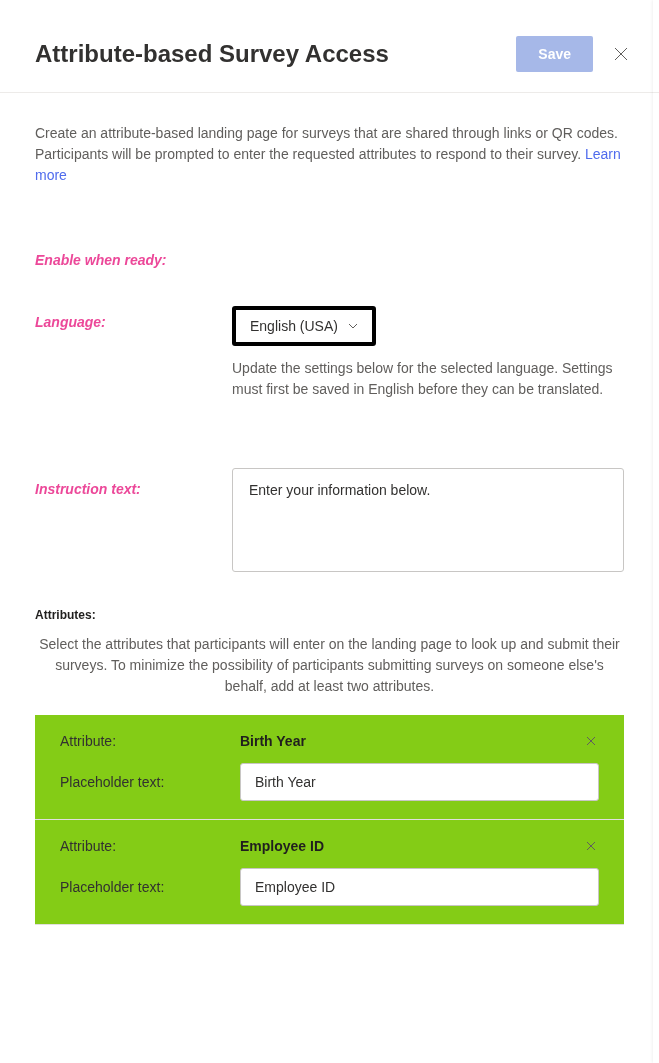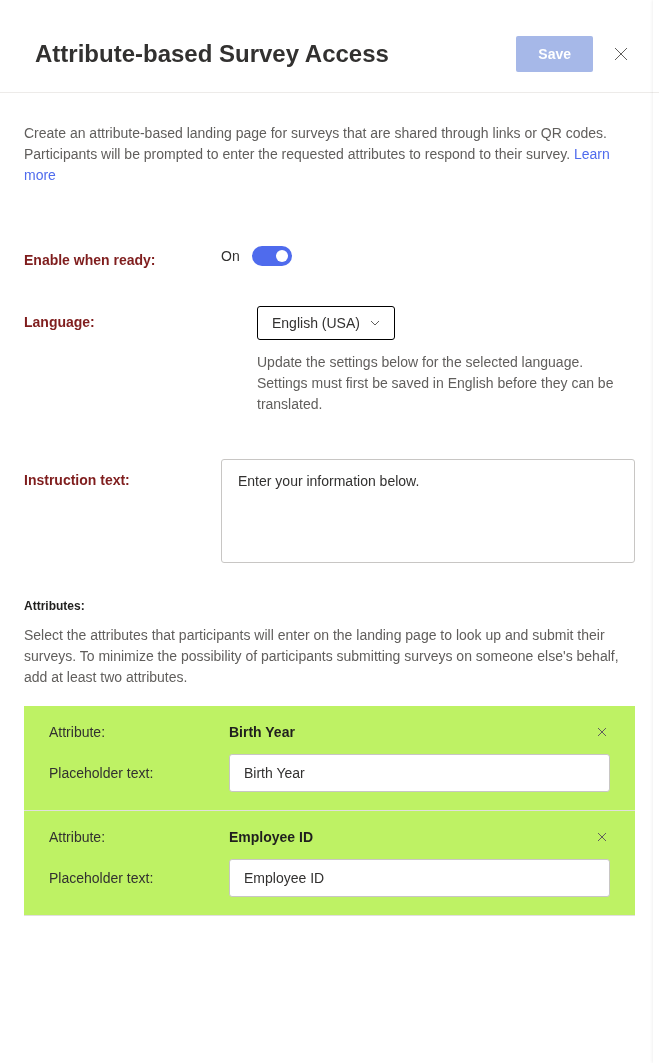--- a/index.html
+++ b/index.html
@@ -55,7 +55,7 @@
       height: 14px;
     }
     .content {
-      padding: 30px 24px;
+      padding: 30px 35px;
     }
     .description {
       font-size: 14px;

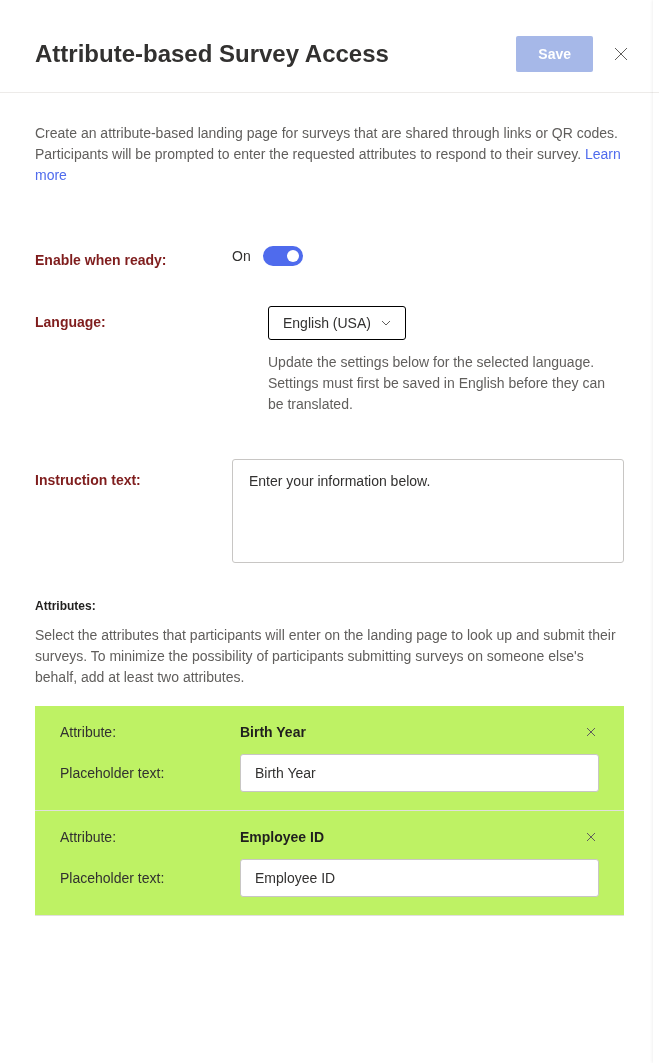--- a/index.html
+++ b/index.html
@@ -77,8 +77,9 @@
       flex-shrink: 0;
       font-size: 14px;
       font-weight: 600;
-      color: #7f1d1d;
+      color: #ec4899;
       padding-top: 8px;
+      font-style: italic;
     }
     .form-control {
       flex: 1;

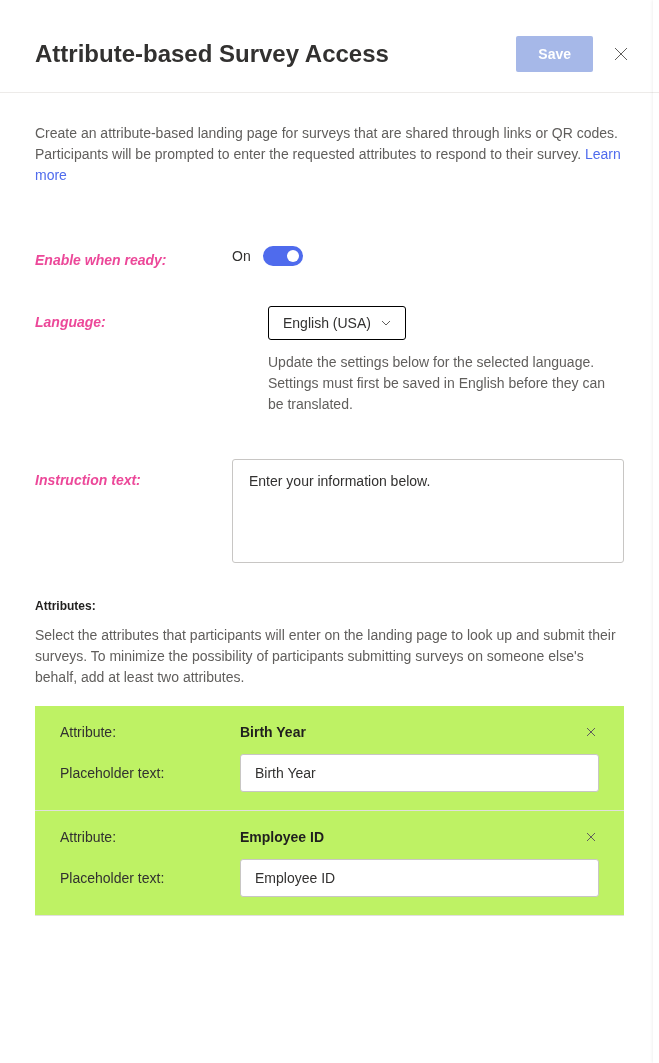--- a/index.html
+++ b/index.html
@@ -243,12 +243,6 @@
 
   <div class="form-row">
     <div class="form-label">Enable when ready:</div>
-    <div class="form-control toggle-row">
-      <span class="toggle-label">On</span>
-      <div class="toggle">
-        <div class="toggle-thumb"></div>
-      </div>
-    </div>
   </div>
 
   <div class="form-row lang-row">

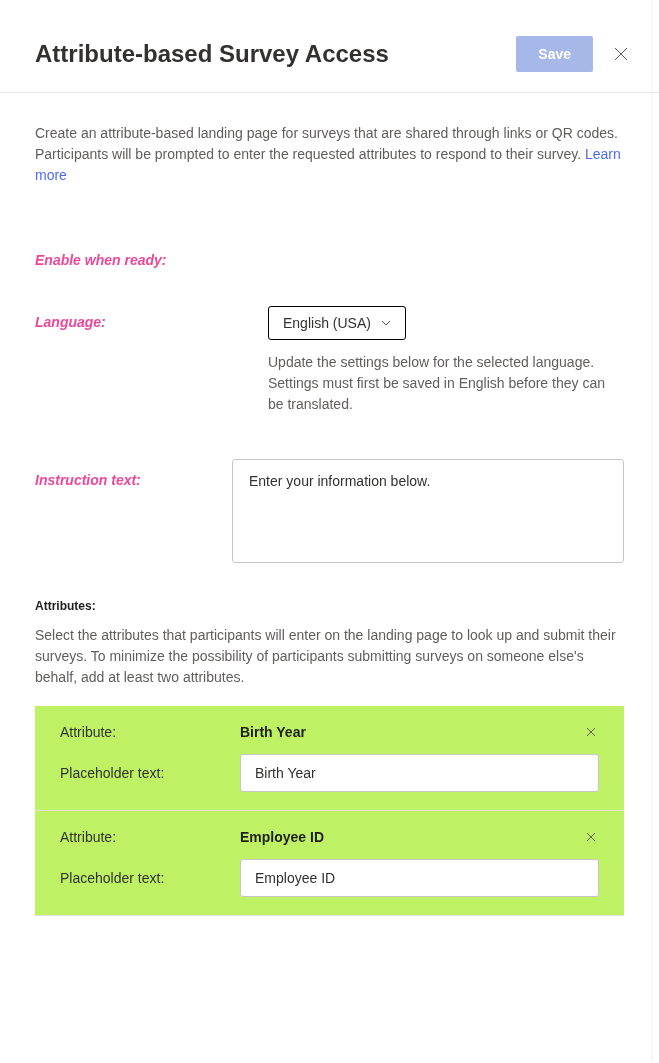--- a/index.html
+++ b/index.html
@@ -202,8 +202,7 @@
       color: #323130;
     }
     .form-row.lang-row {
-      margin-bottom: 12px;
-      gap: 36px;
+      margin-bottom: 36px;
     }
     .form-row.text-row {
       margin-bottom: 32px;

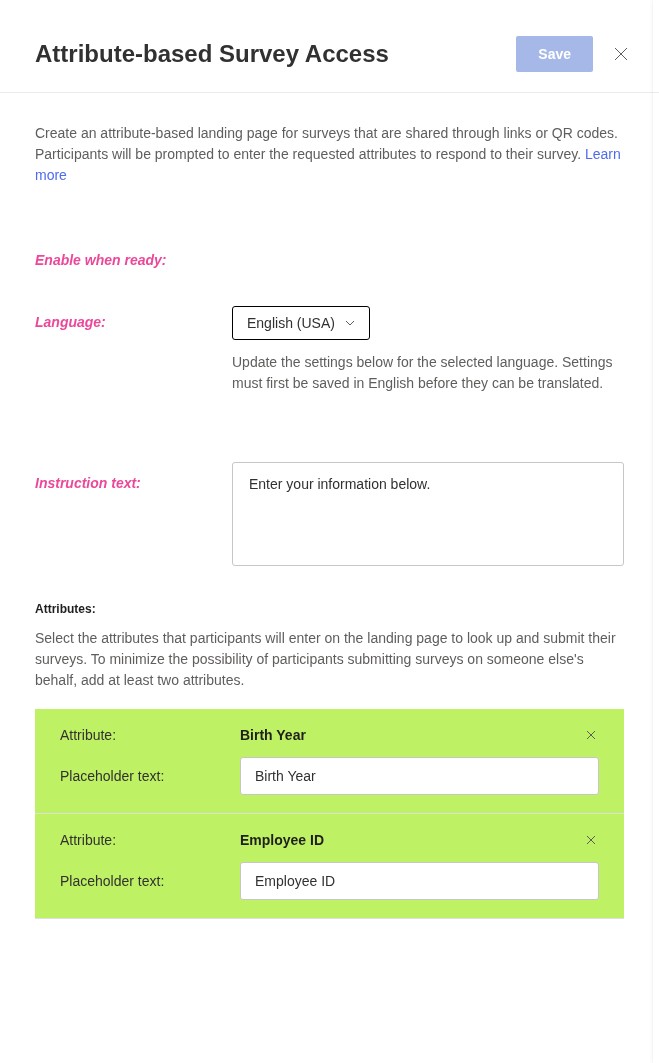--- a/index.html
+++ b/index.html
@@ -115,7 +115,7 @@
       align-items: center;
       gap: 10px;
       padding: 8px 14px;
-      border: 1px solid #000000;
+      border: 4px solid #000000;
       border-radius: 3px;
       background: #fff;
       font-size: 14px;

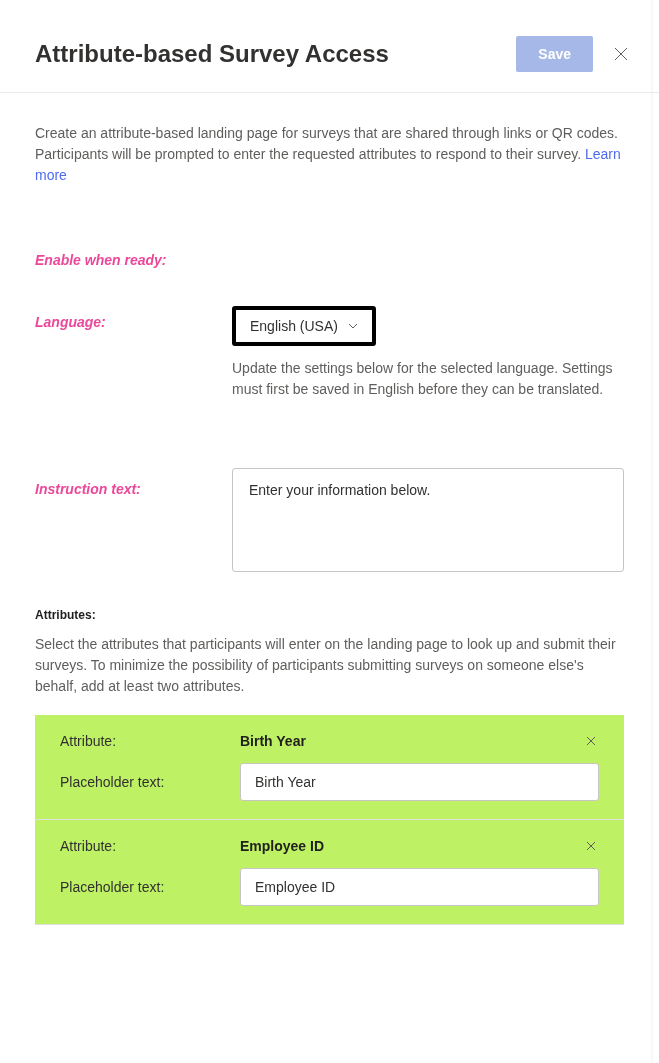--- a/index.html
+++ b/index.html
@@ -153,6 +153,7 @@
       color: #605e5c;
       line-height: 1.5;
       margin-bottom: 18px;
+      text-align: center;
     }
     .attribute-card {
       background: #bef264;

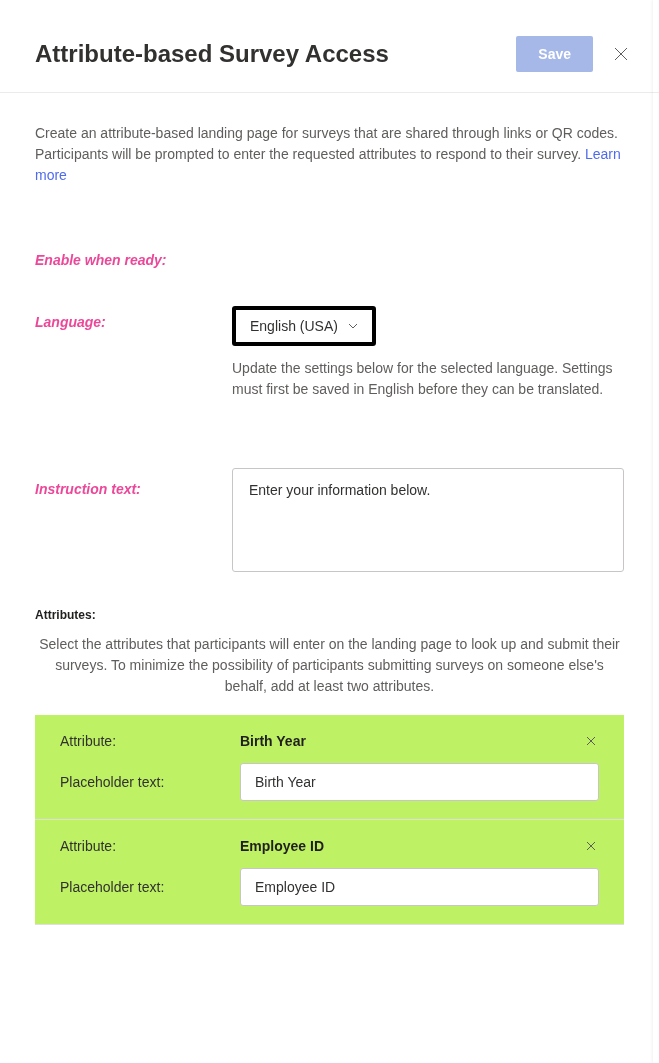--- a/index.html
+++ b/index.html
@@ -156,7 +156,7 @@
       text-align: center;
     }
     .attribute-card {
-      background: #bef264;
+      background: #84cc16;
       padding: 18px 25px;
       border-bottom: 1px solid #e1dfdd;
     }

